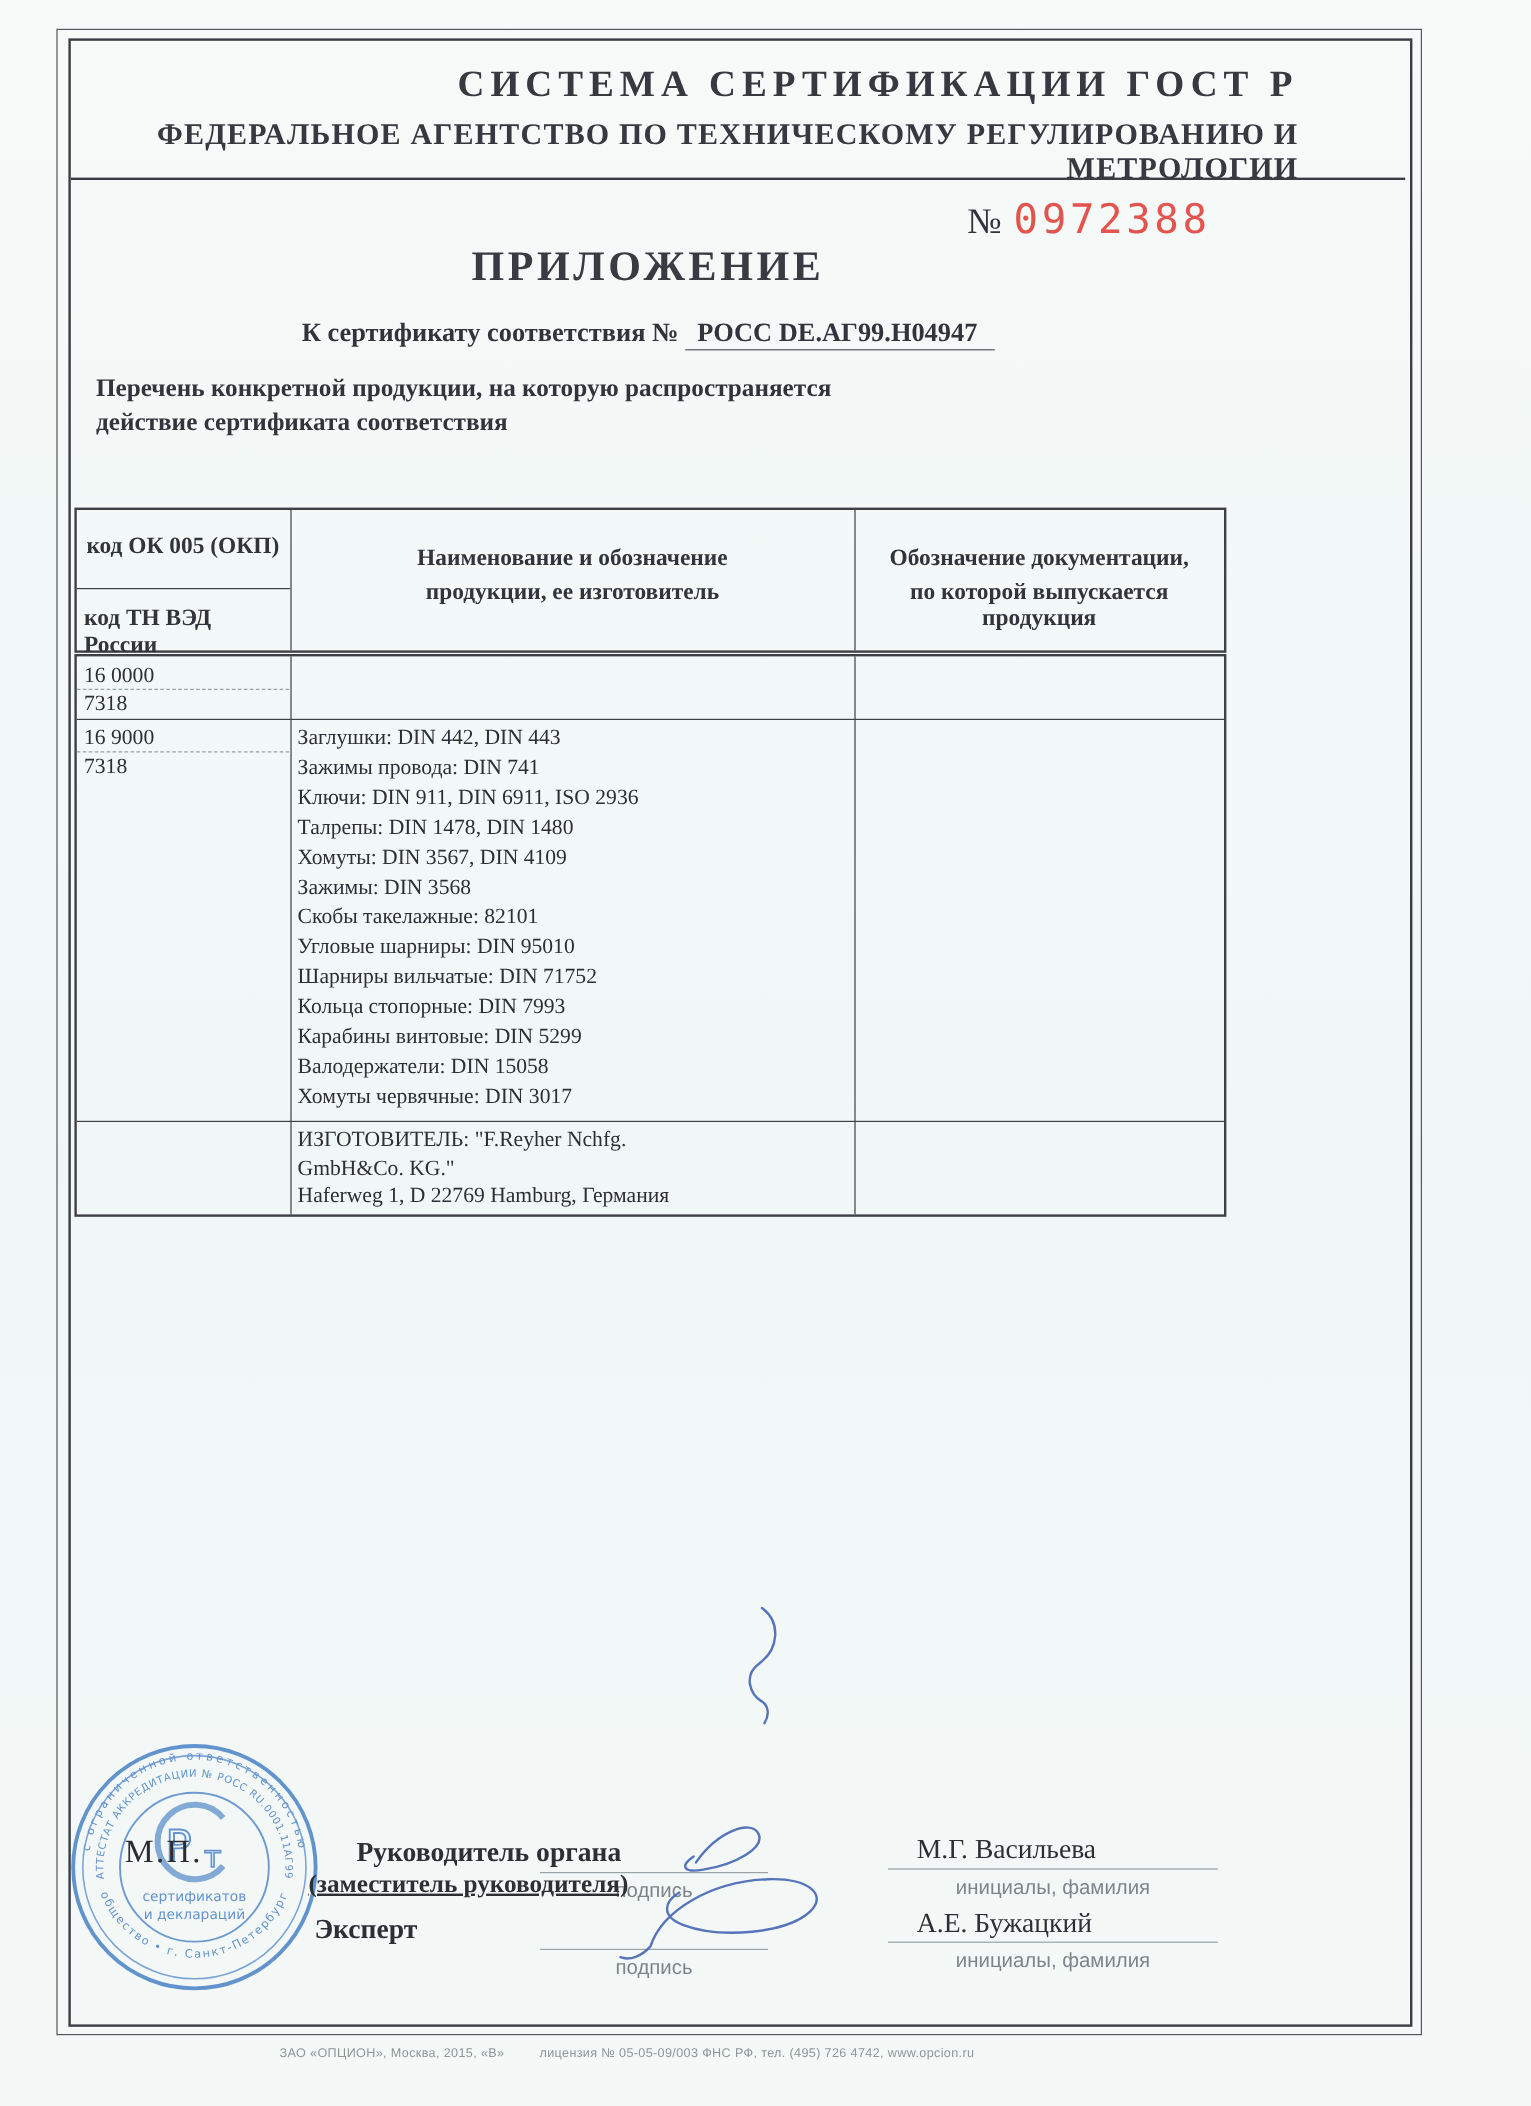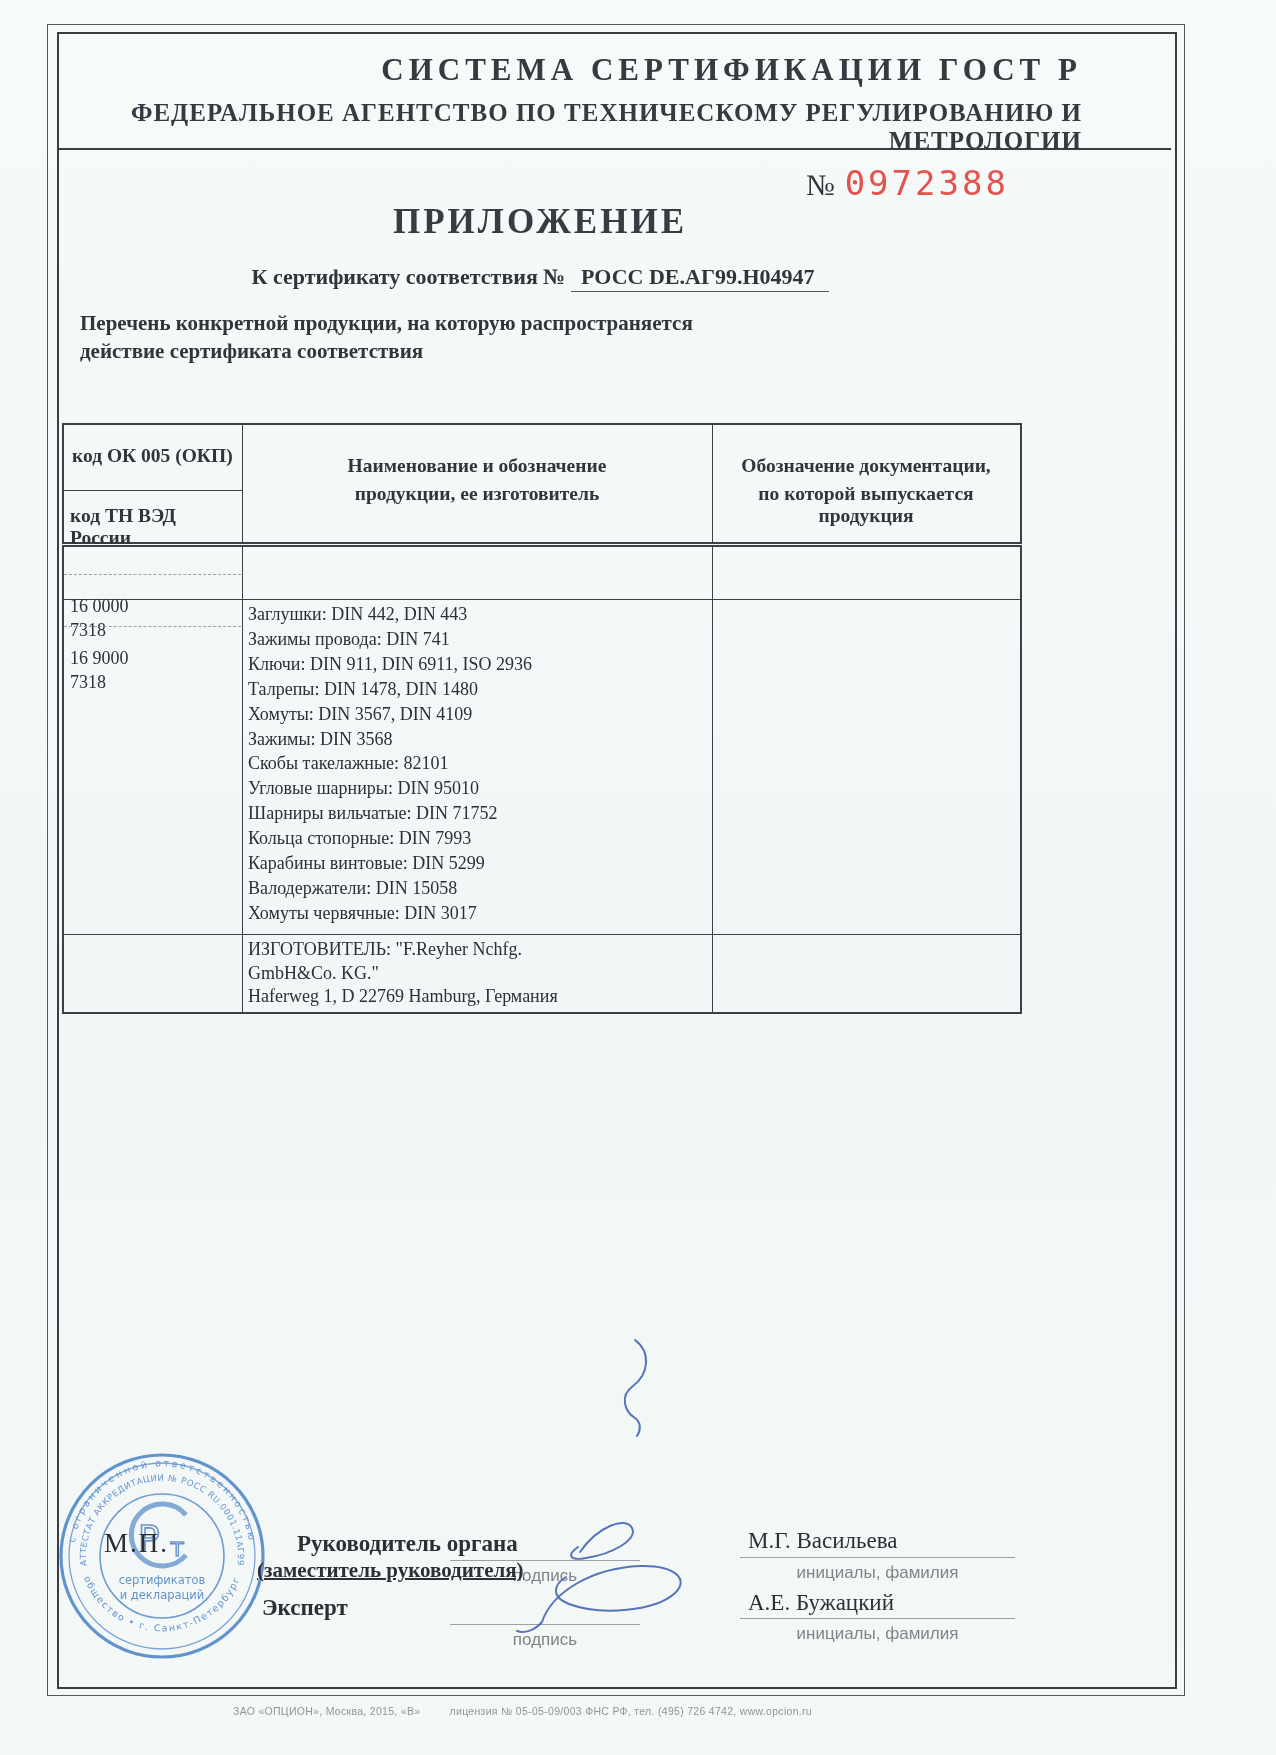--- a/index.html
+++ b/index.html
@@ -53,7 +53,7 @@
   .c3l1{left:648px;top:30px;width:308px;text-align:center;}
   .c3l2{left:648px;top:58px;width:308px;text-align:center;}
 
-  .code{position:absolute;left:6px;font-size:18px;color:#2e2e36;margin-top:44px;}
+  .code{position:absolute;left:6px;font-size:18px;color:#2e2e36;}
   .dash{position:absolute;left:0;width:177px;height:0;border-top:1.2px dashed #97a4a4;}
   .codeA1{top:5px;} .dashA{top:27px;} .codeA2{top:29px;}
   .codeB1{top:57px;} .dashB{top:79px;} .codeB2{top:81px;}

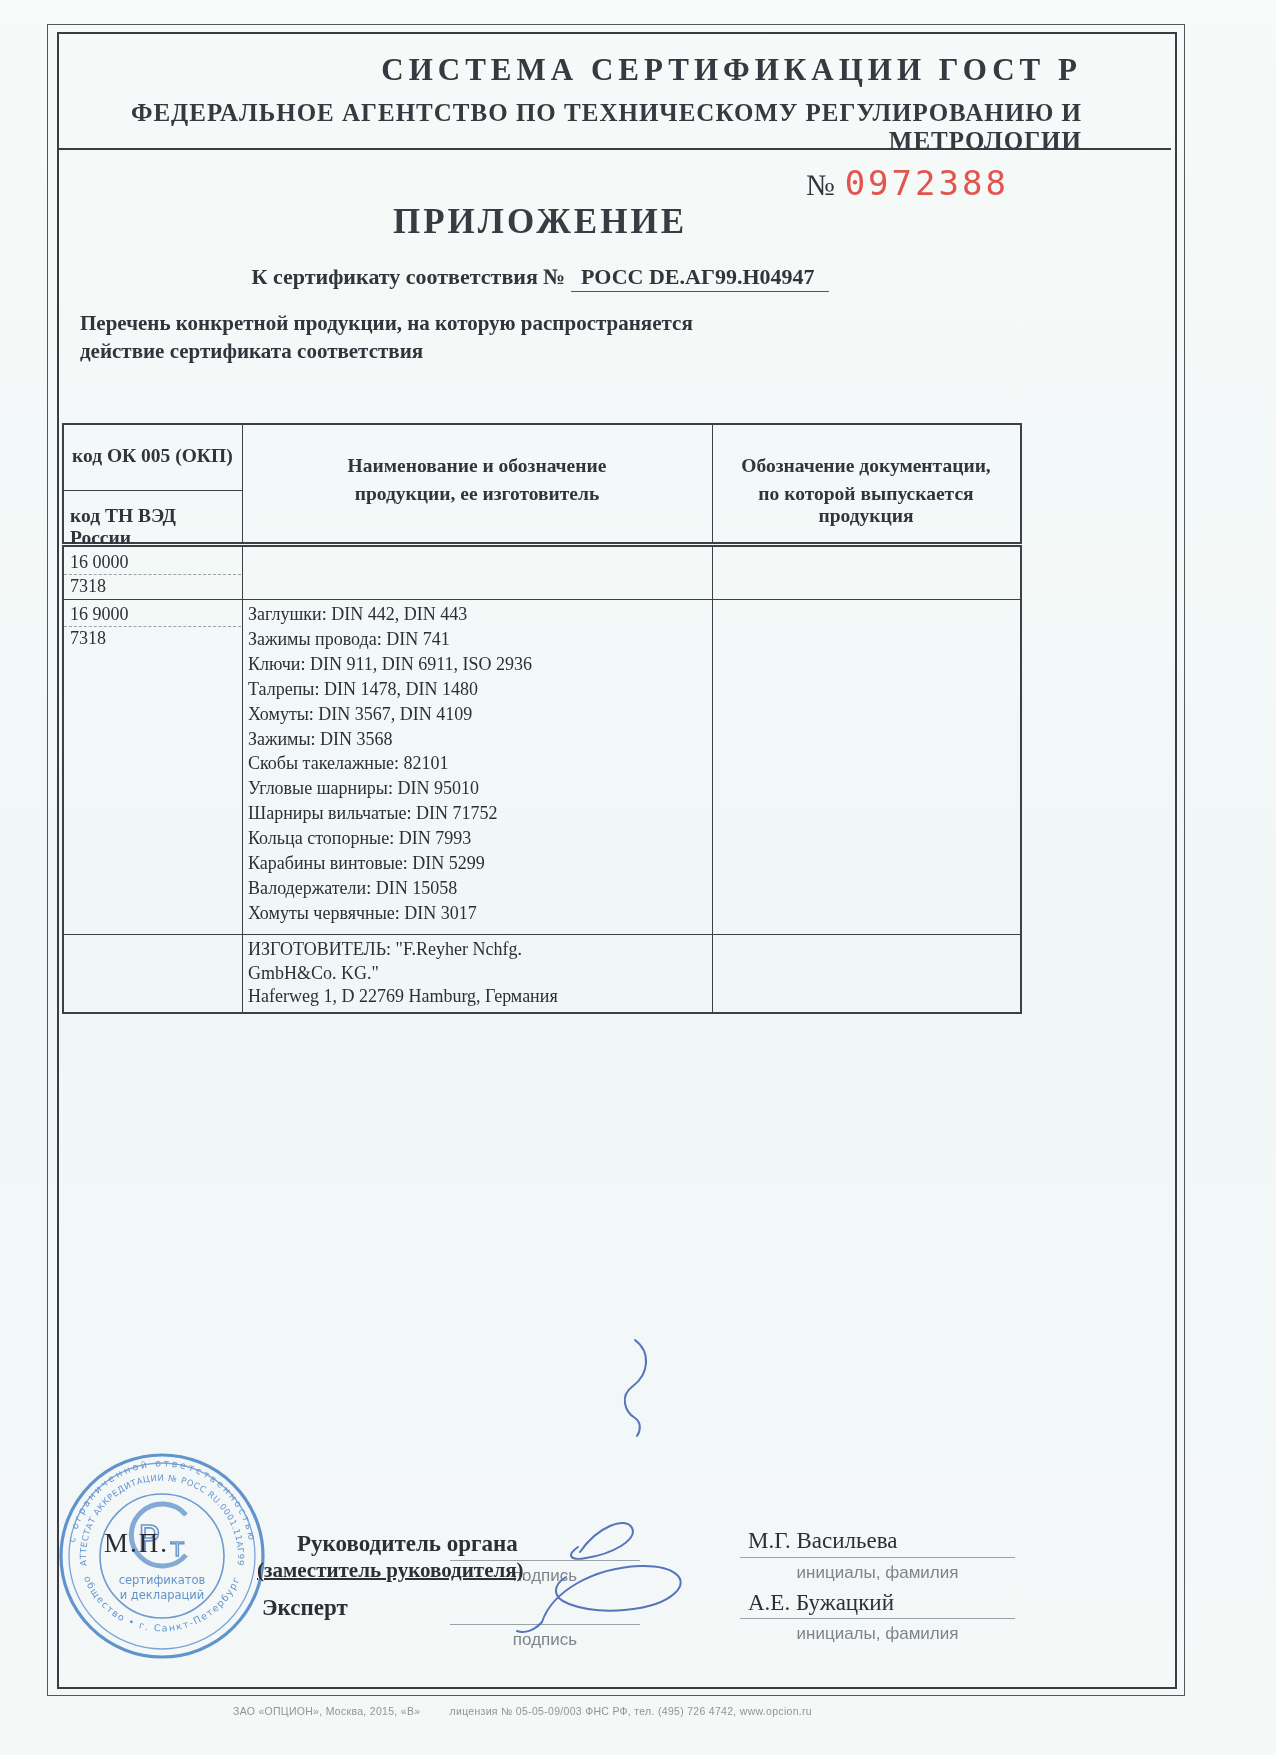--- a/index.html
+++ b/index.html
@@ -76,7 +76,7 @@
   .cap-s2{left:450px;top:1630px;width:190px;}
   .cap-n1{left:740px;top:1563px;width:275px;}
   .cap-n2{left:740px;top:1624px;width:275px;}
-  .name{font-size:23px;color:#2e2e35;z-index:2;}
+  .name{font-size:23px;color:#2e2e35;z-index:2;margin-left:16px;}
   .name1{left:748px;top:1528px;}
   .name2{left:748px;top:1590px;}
 

